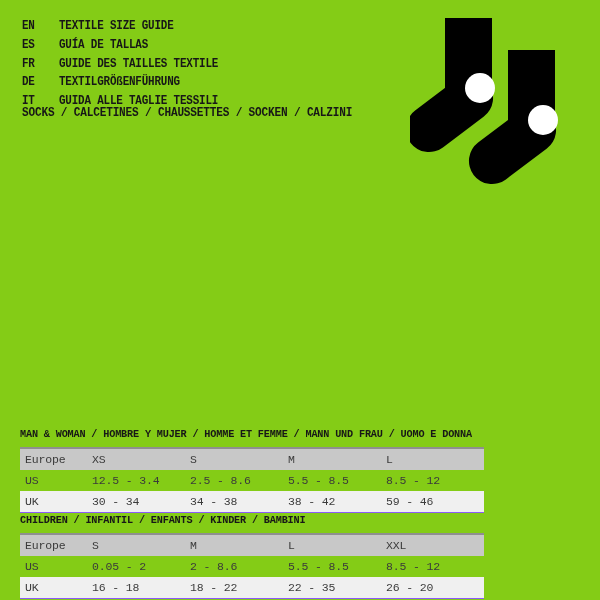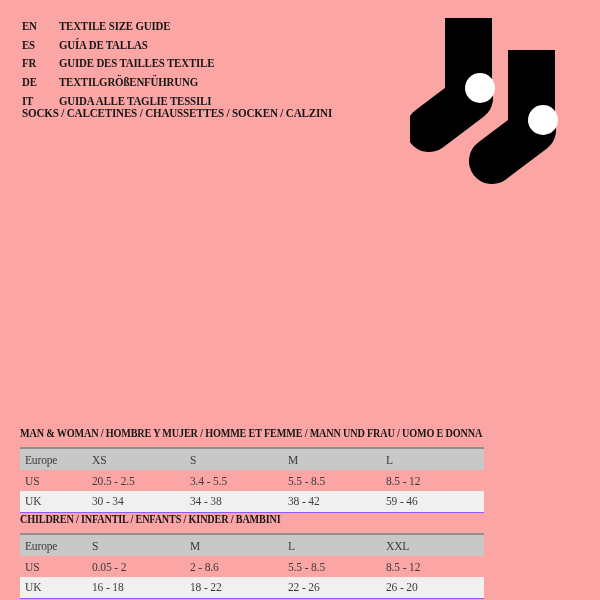--- a/index.html
+++ b/index.html
@@ -8,8 +8,8 @@
     position: relative;
     width: 600px;
     height: 600px;
-    background: #fca5a5;
-    font-family: Liberation Serif, serif;
+    background: #84cc16;
+    font-family: Liberation Mono, monospace;
     color: #171717;
     overflow: hidden;
   }

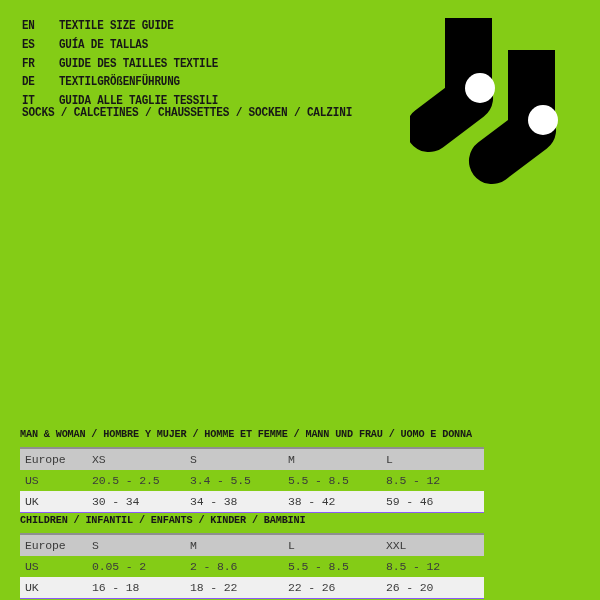--- a/index.html
+++ b/index.html
@@ -151,7 +151,7 @@
       <tbody>
         <tr class="row-us">
           <td>US</td>
-          <td>20.5 - 2.5</td>
+          <td>12.5 - 3.4</td>
           <td>3.4 - 5.5</td>
           <td>5.5 - 8.5</td>
           <td>8.5 - 12</td>

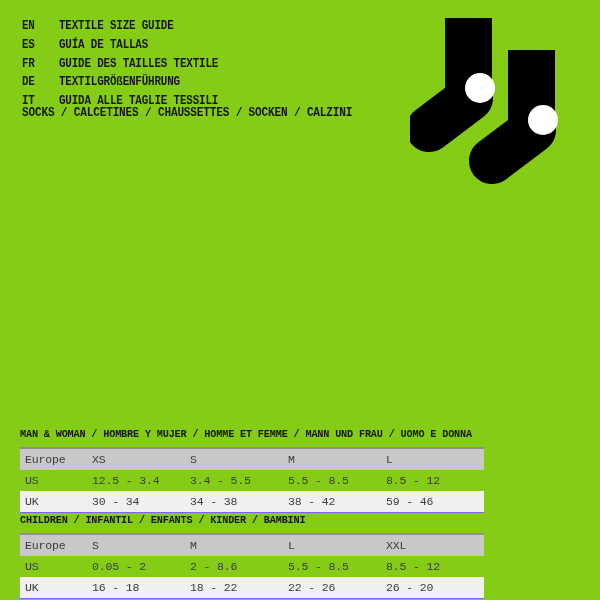--- a/index.html
+++ b/index.html
@@ -152,7 +152,7 @@
         <tr class="row-us">
           <td>US</td>
           <td>12.5 - 3.4</td>
-          <td>3.4 - 5.5</td>
+          <td>2.5 - 8.6</td>
           <td>5.5 - 8.5</td>
           <td>8.5 - 12</td>
         </tr>

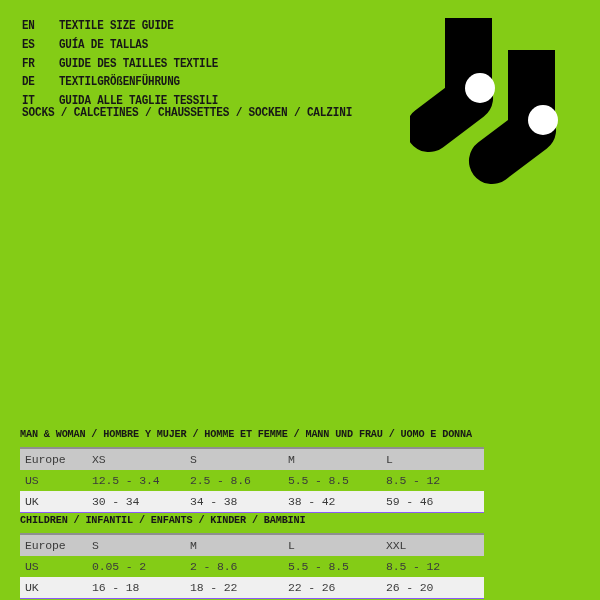--- a/index.html
+++ b/index.html
@@ -198,7 +198,7 @@
           <td>UK</td>
           <td>16 - 18</td>
           <td>18 - 22</td>
-          <td>22 - 26</td>
+          <td>22 - 35</td>
           <td>26 - 20</td>
         </tr>
       </tbody>

